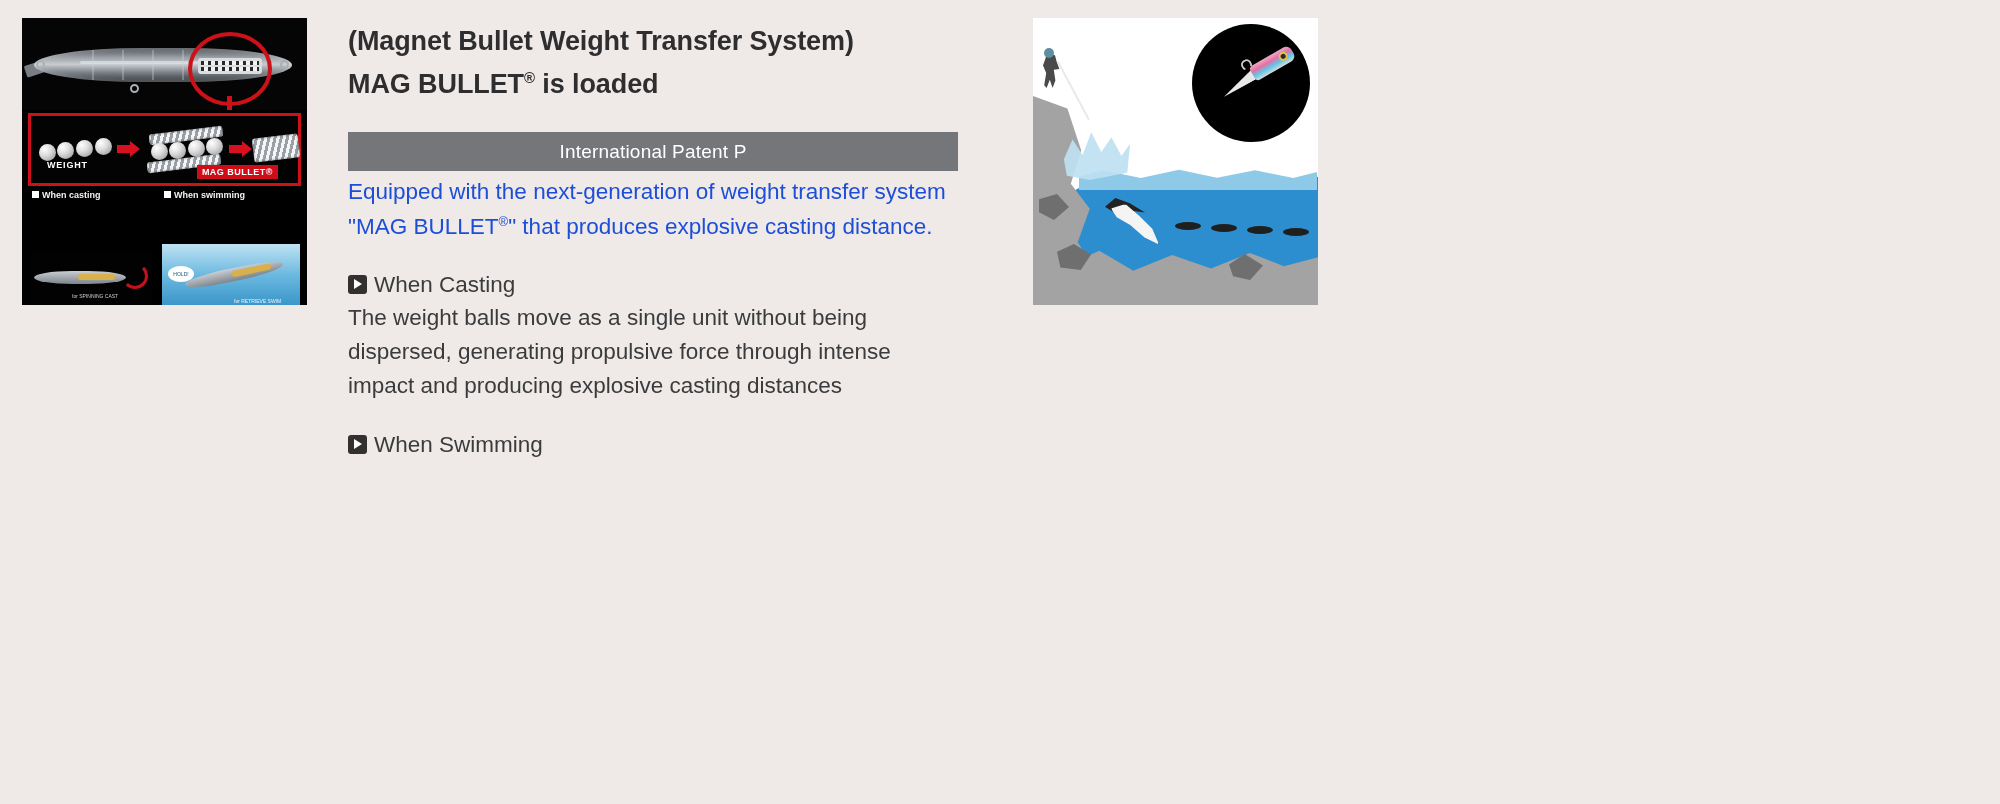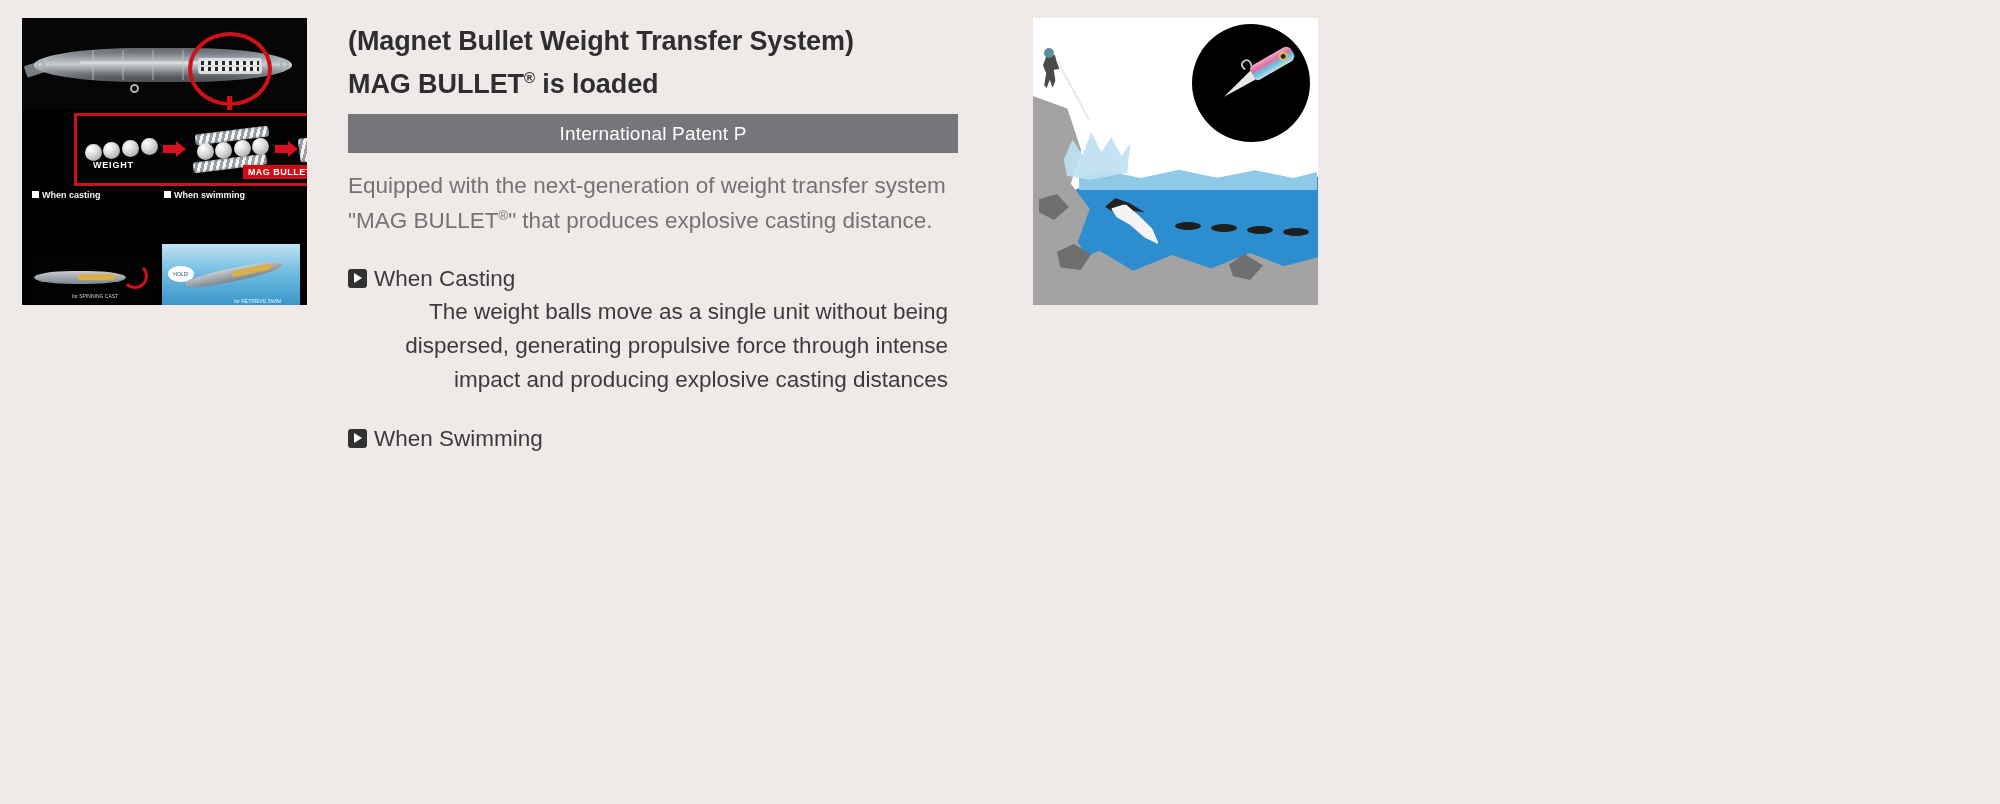--- a/index.html
+++ b/index.html
@@ -248,7 +248,7 @@
     vertical-align: super;
   }
   .patent-bar {
-    margin-top: 8px;
+    margin-top: 26px;
     width: 610px;
     height: 39px;
     background: #75767a;

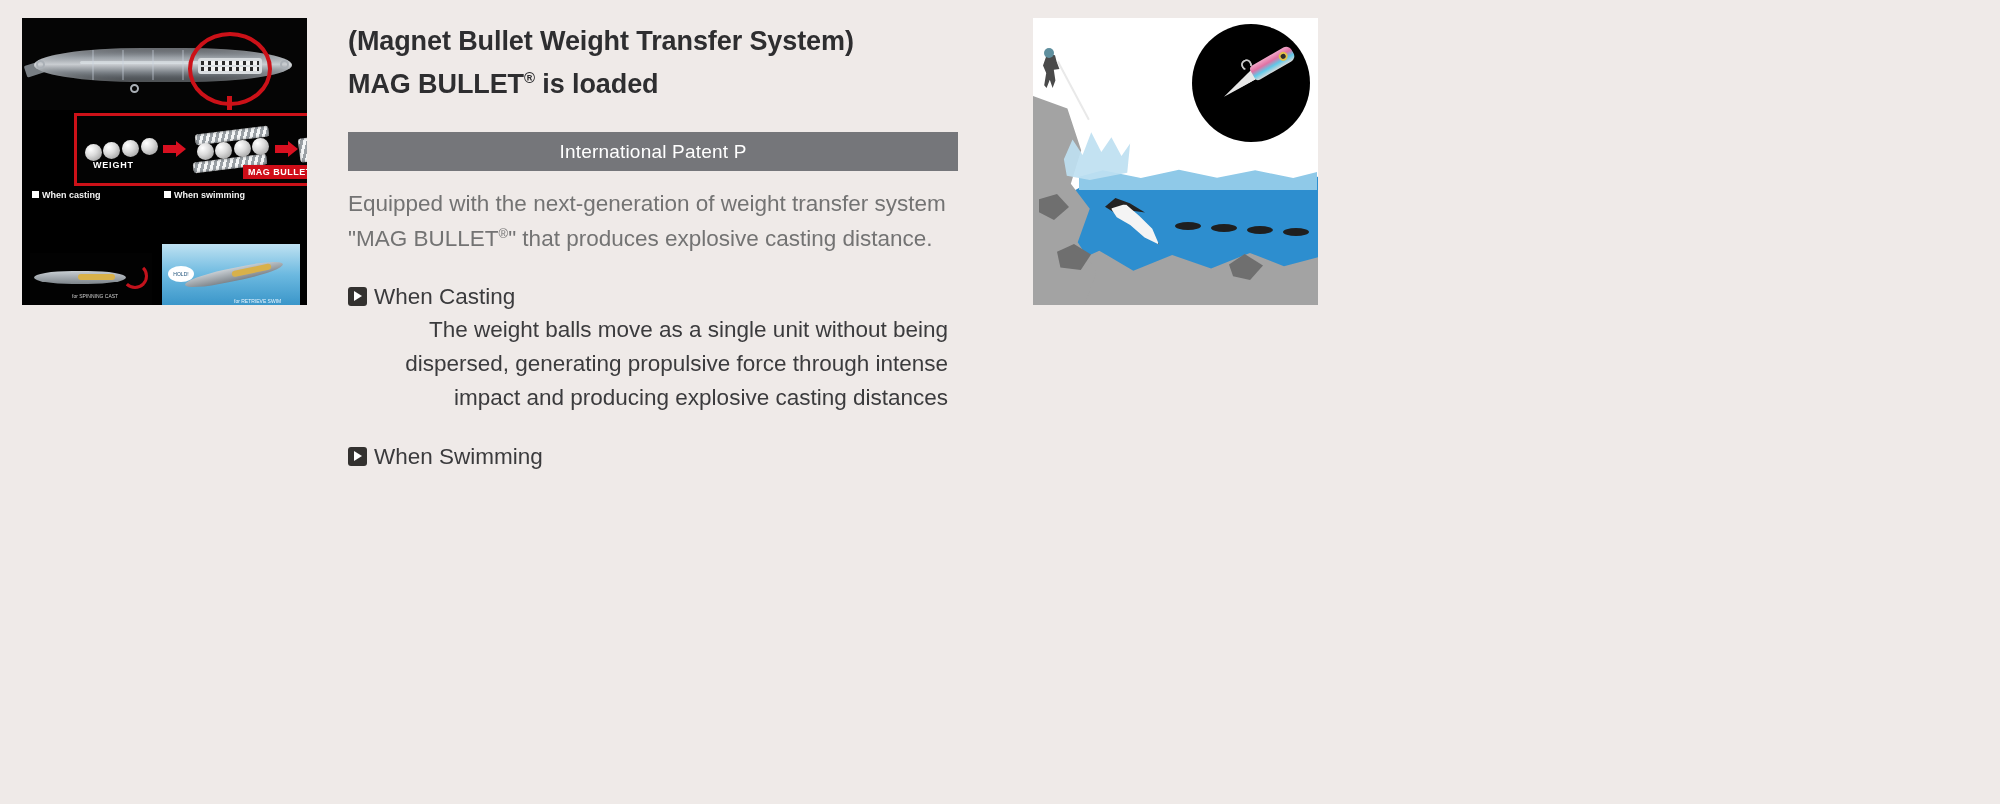--- a/index.html
+++ b/index.html
@@ -113,7 +113,6 @@
     width: 273px; height: 73px;
     border: 3px solid #cc1118;
     background: #030303;
-    margin-left: 46px;
   }
   .ball {
     position: absolute;

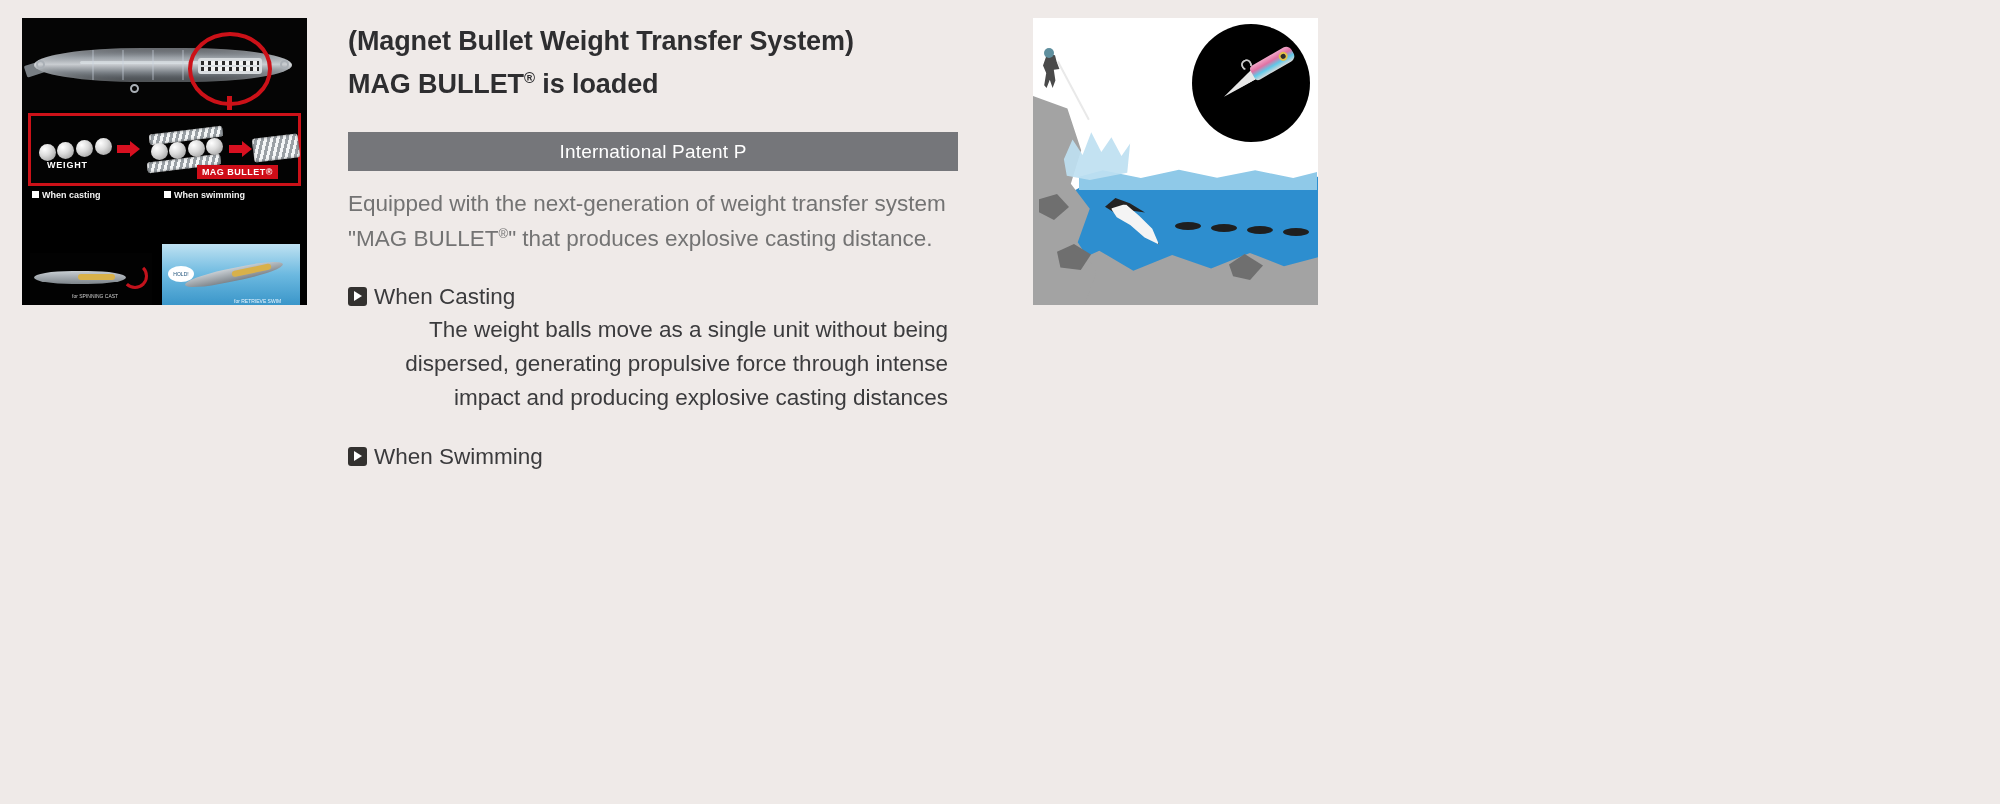--- a/index.html
+++ b/index.html
@@ -259,9 +259,9 @@
     letter-spacing: .2px;
   }
   .body-text {
-    margin-top: 16px;
+    margin-top: 4px;
     font-size: 22.5px;
-    color: #737373;
+    color: #1d4ed8;
     line-height: 1.52;
     max-width: 600px;
   }

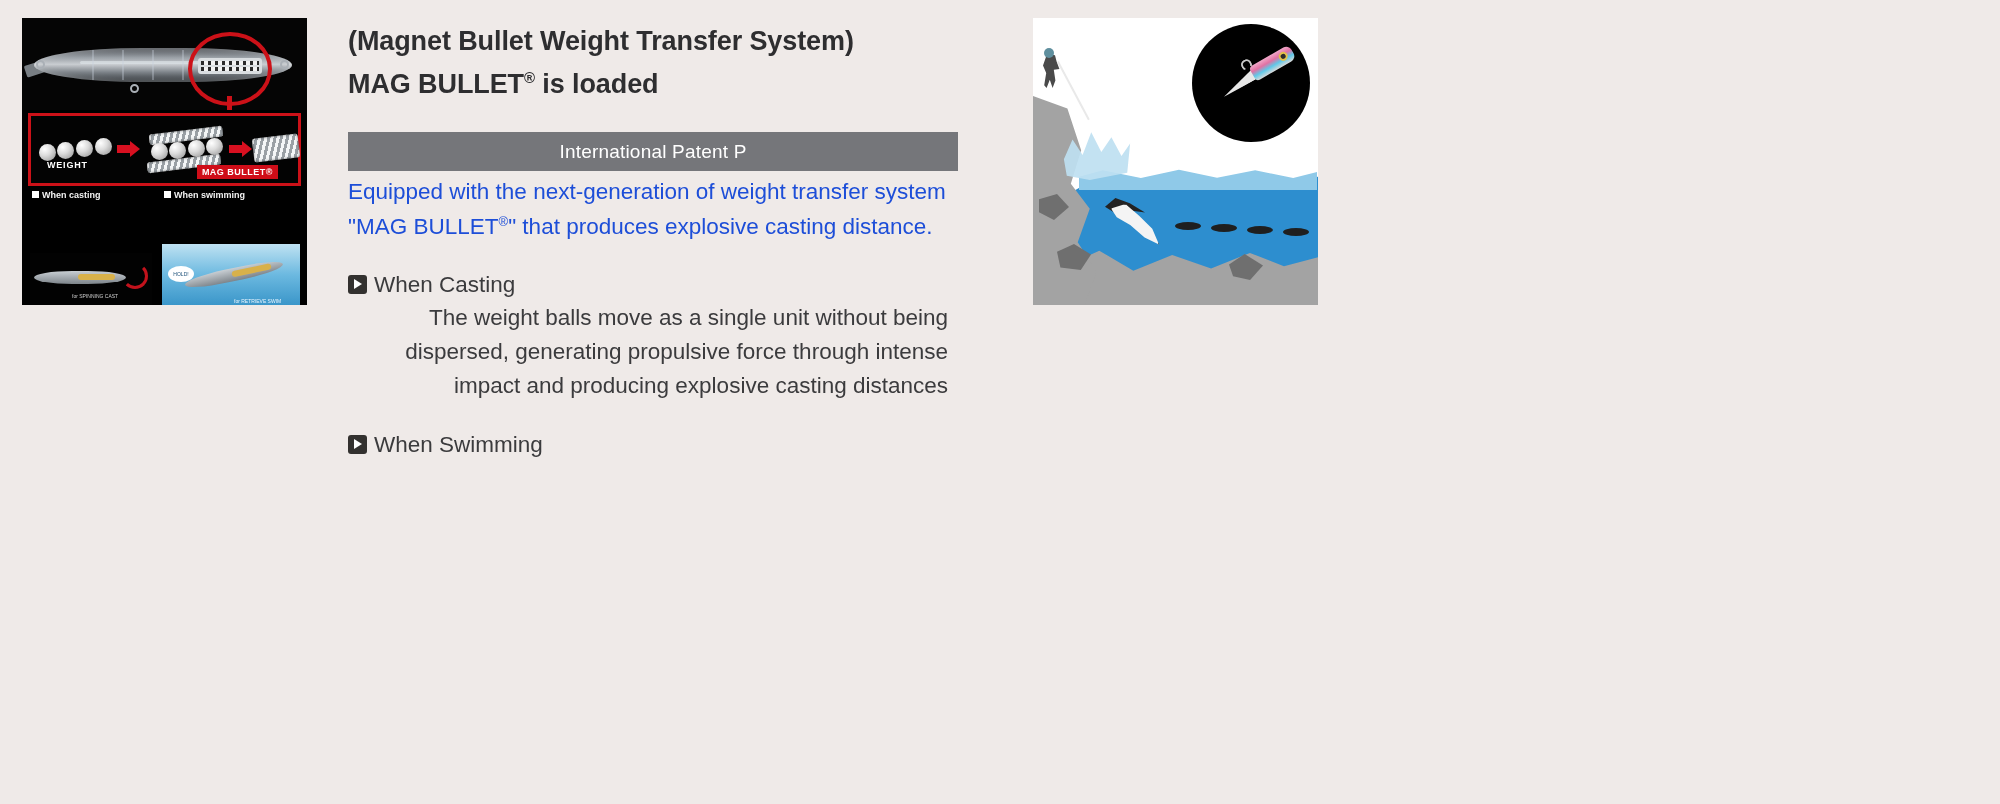--- a/index.html
+++ b/index.html
@@ -298,7 +298,6 @@
     color: #3b3b3d;
     line-height: 1.52;
     max-width: 600px;
-    text-align: right;
   }
 
   

